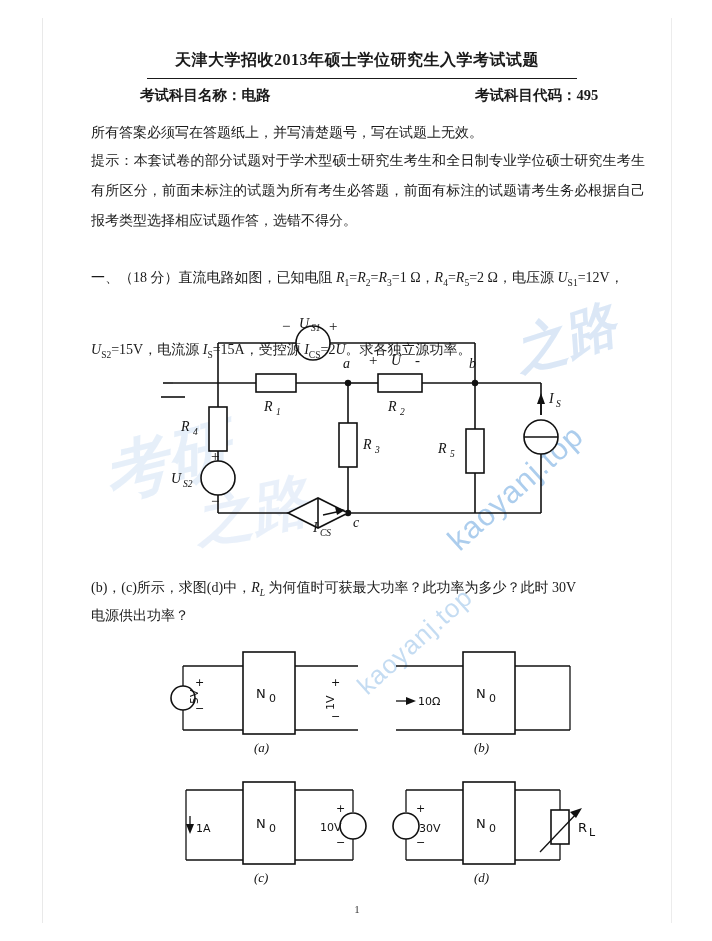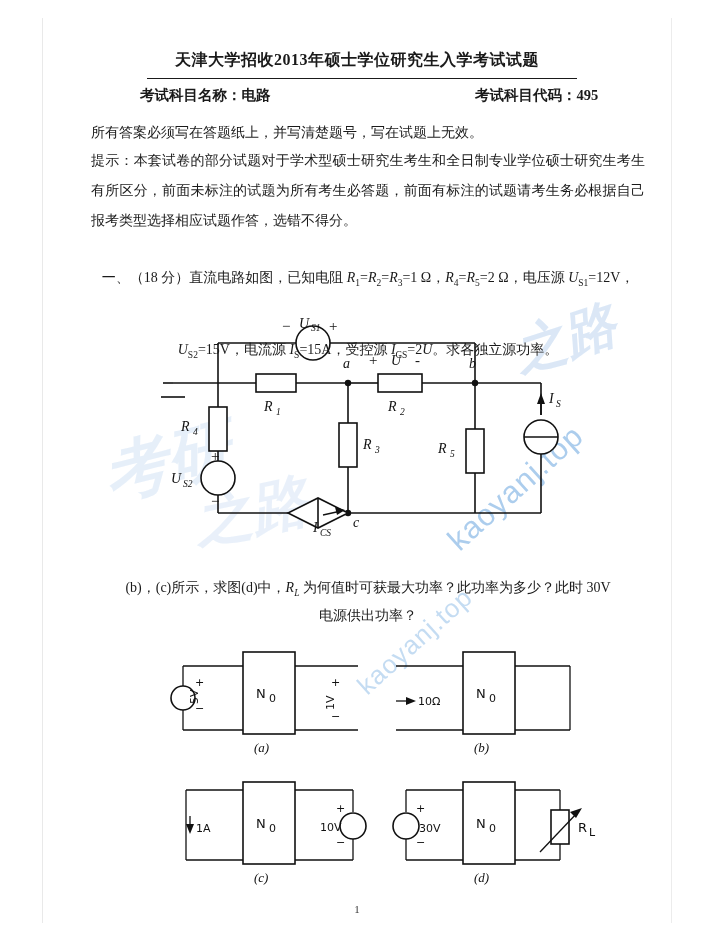--- a/index.html
+++ b/index.html
@@ -100,7 +100,6 @@
     font-size: 14px;
     line-height: 30px;
     z-index: 3;
-    text-align: center;
   }
   sub { font-size: .68em; }
   .pagenum {

